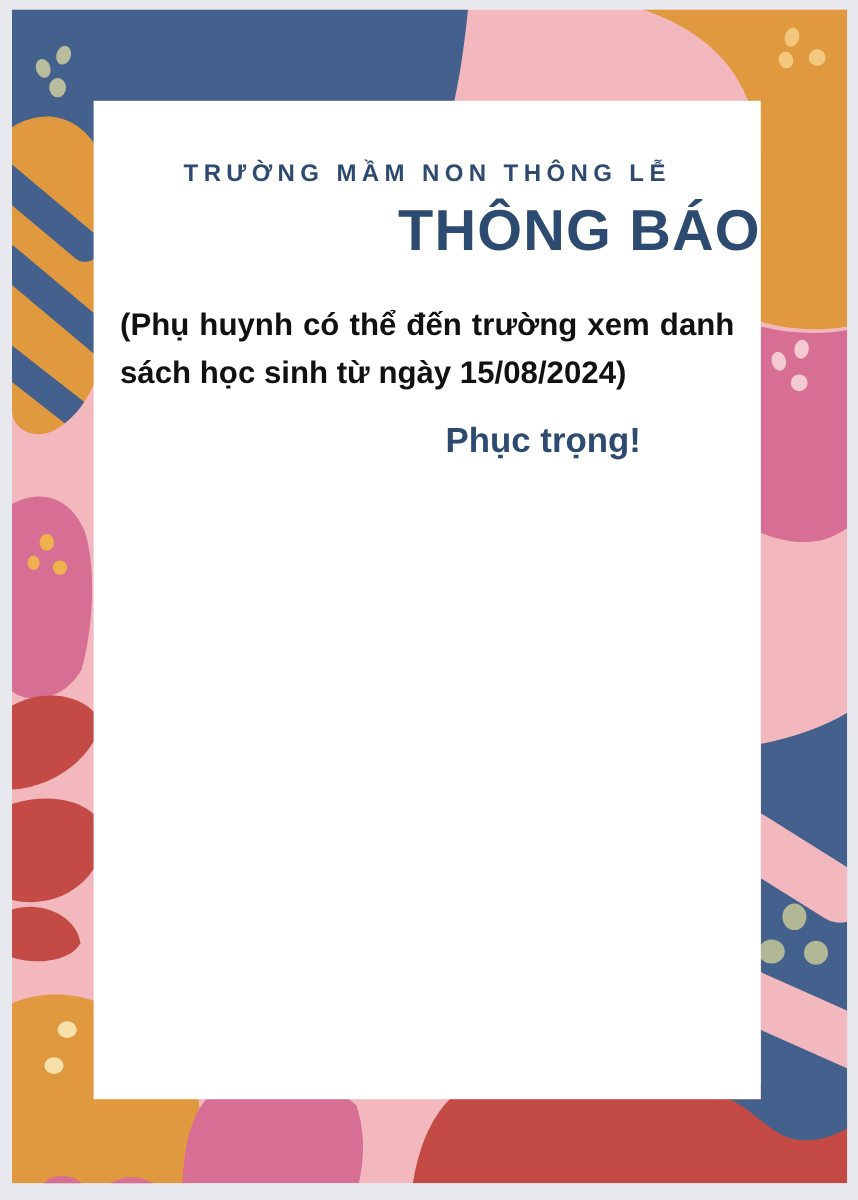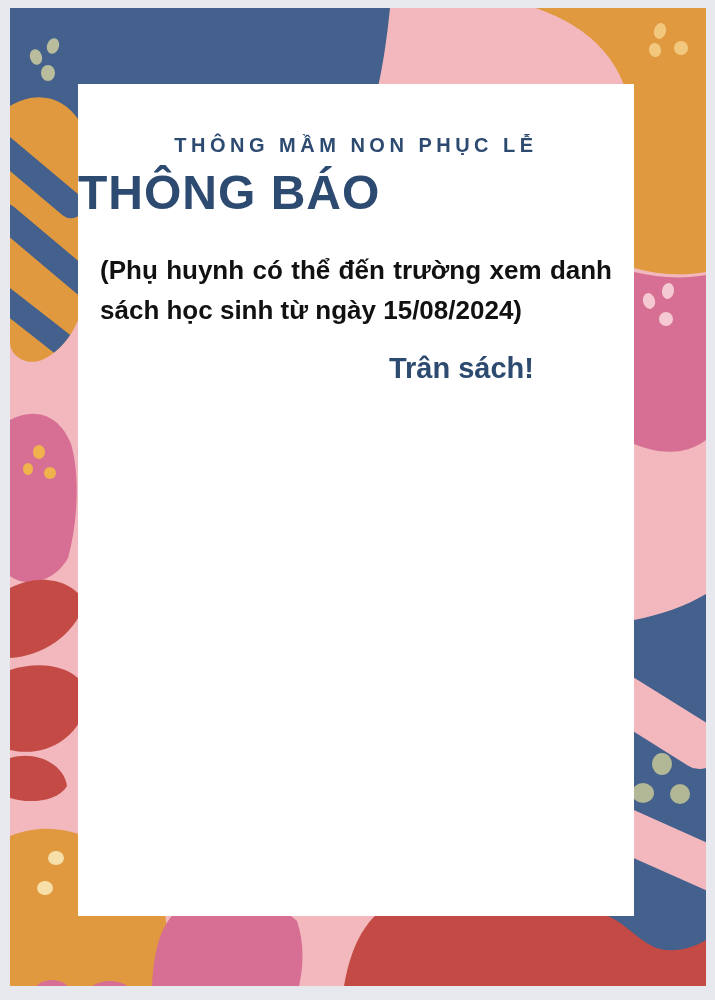--- a/index.html
+++ b/index.html
@@ -146,7 +146,7 @@
   </svg>
 
   <div class="card">
-    <div class="school-name">THÔNG MẦM NON PHỤC LỄ</div>
+    <div class="school-name">TRƯỜNG MẦM NON THÔNG LỄ</div>
     <div class="poster-title">THÔNG BÁO</div>
 
     <div class="body-text">

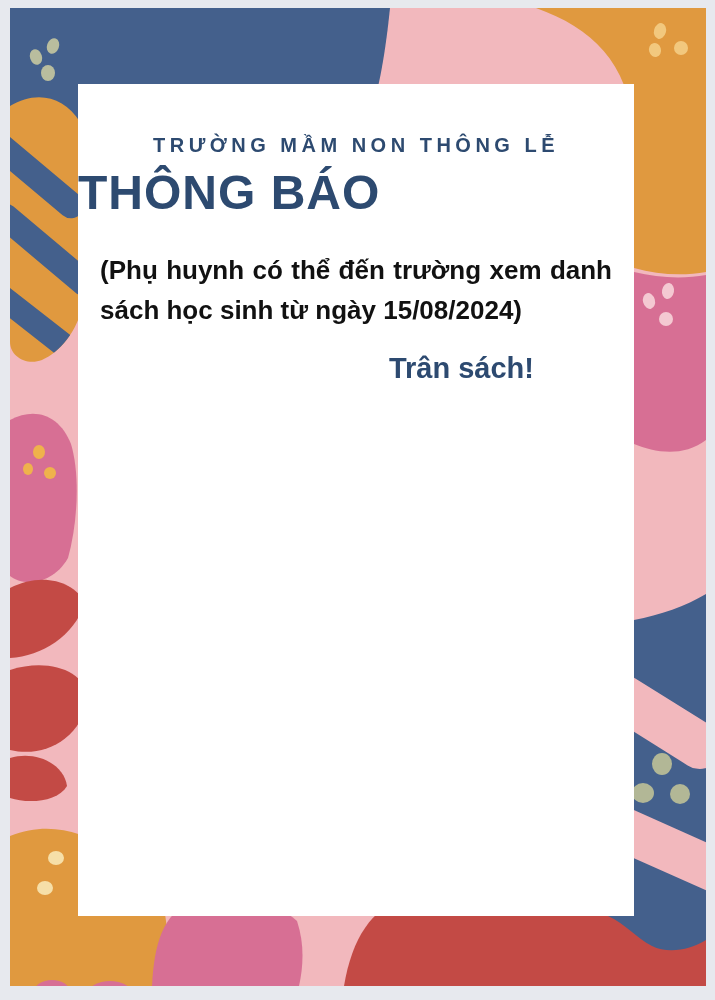--- a/index.html
+++ b/index.html
@@ -28,7 +28,7 @@
     color:var(--heading-blue);
   }
   .poster-title{
-    margin-top:8px;text-align:left;
+    margin-top:8px;text-align:right;
     font-size:48px;font-weight:700;letter-spacing:1px;
     color:var(--heading-blue);
   }

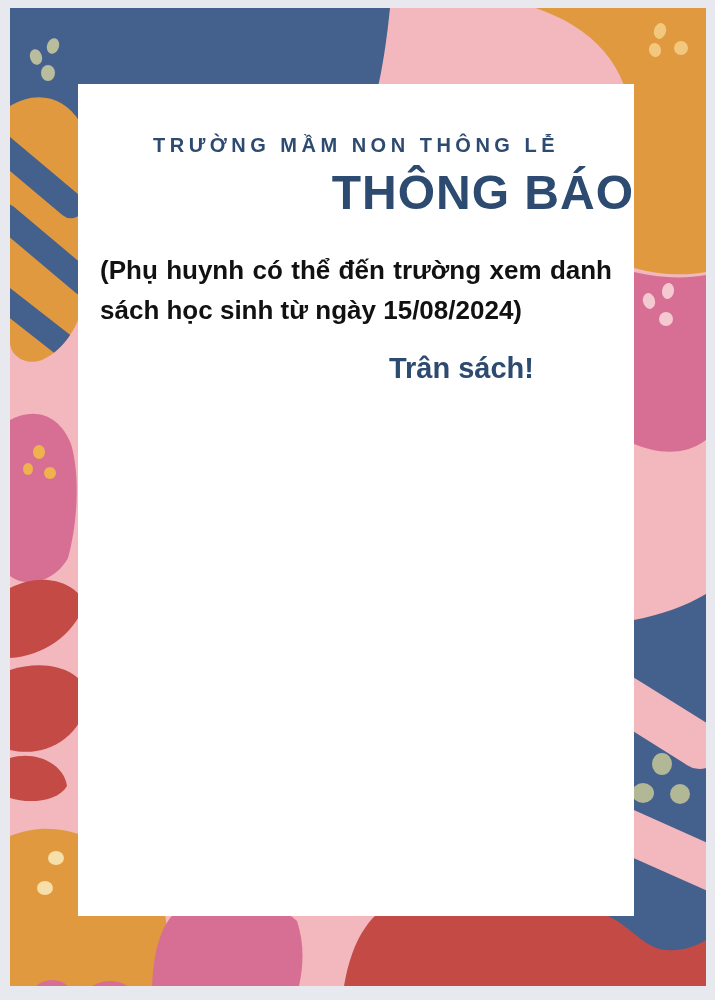--- a/index.html
+++ b/index.html
@@ -153,7 +153,7 @@
       <p><span>(Phụ huynh có thể đến trường xem danh sách học sinh từ ngày 15/08/2024)</span></p>
     </div>
 
-    <div class="signoff">Trân sách!</div>
+    <div class="signoff">Phục trọng!</div>
   </div>
 
 </div>

